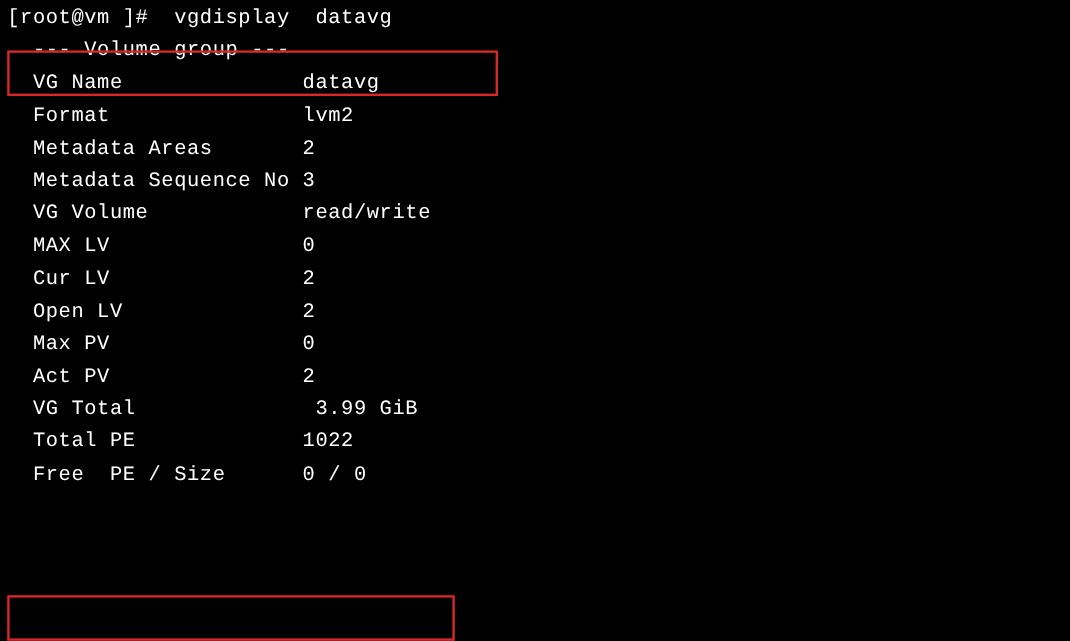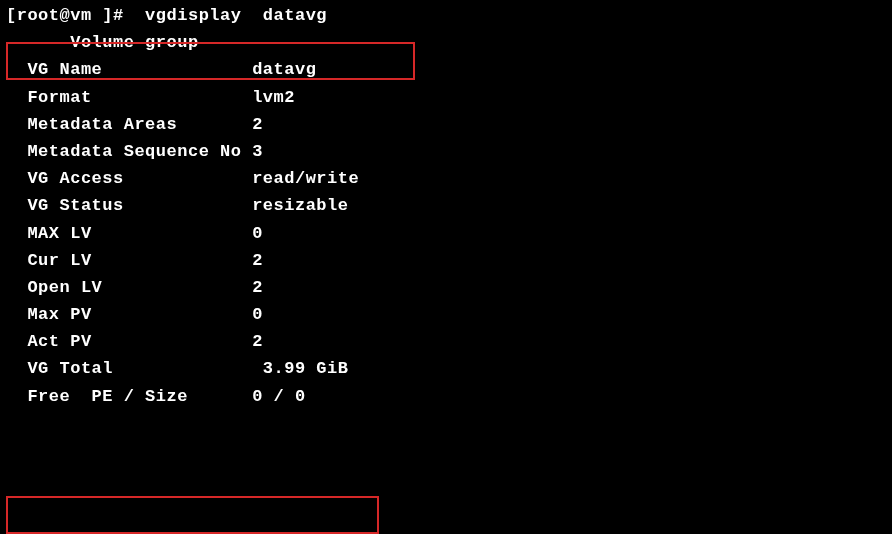--- a/index.html
+++ b/index.html
@@ -21,7 +21,6 @@
     }
     .line {
       white-space: pre;
-      font-weight: bold;
     }
     .prompt-user { white-space: pre; }
     .highlight {

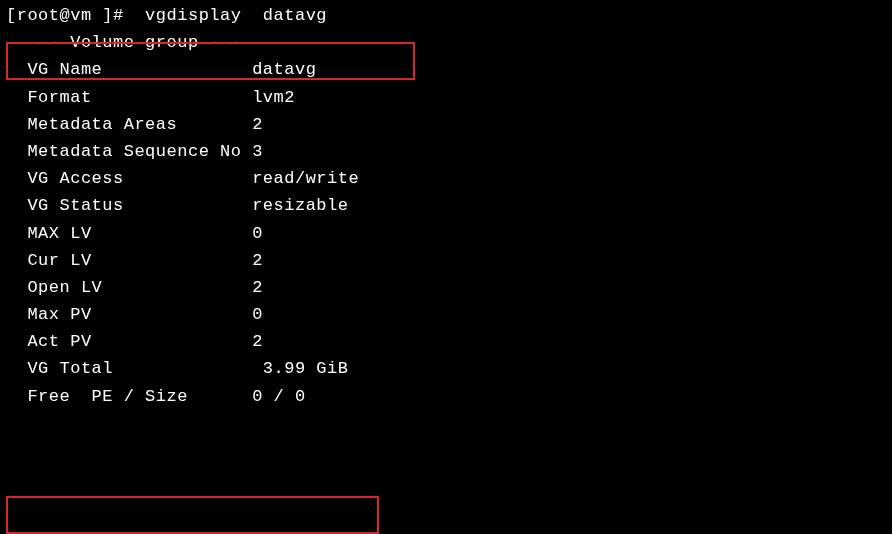--- a/index.html
+++ b/index.html
@@ -52,7 +52,7 @@
       <div class="line"><span>  Format               </span><span>lvm2</span></div>
       <div class="line"><span>  Metadata Areas       </span><span>2</span></div>
       <div class="line"><span>  Metadata Sequence No </span><span>3</span></div>
-      <div class="line"><span>  VG Access            </span><span>read/write</span></div>
+      <div class="line"><span>  VG Volume            </span><span>read/write</span></div>
       <div class="line"><span>  VG Status            </span><span>resizable</span></div>
       <div class="line"><span>  MAX LV               </span><span>0</span></div>
       <div class="line"><span>  Cur LV               </span><span>2</span></div>

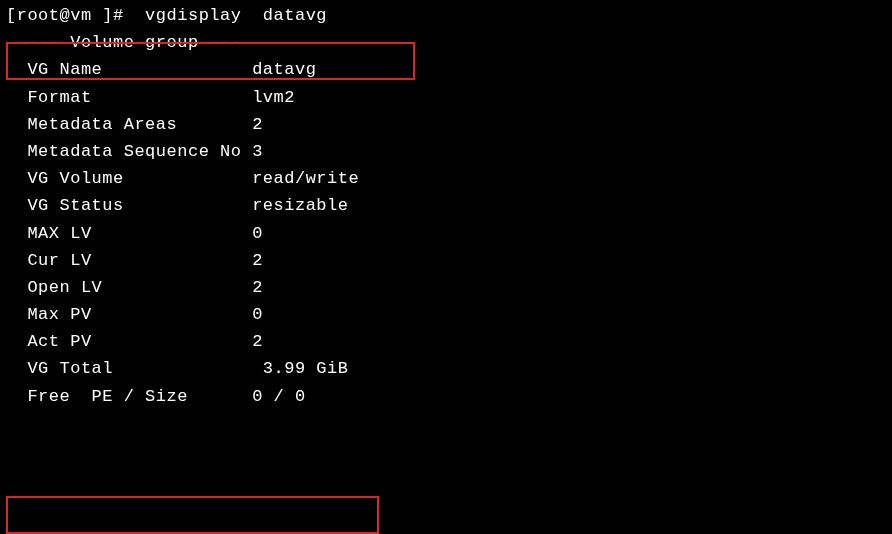--- a/index.html
+++ b/index.html
@@ -53,7 +53,6 @@
       <div class="line"><span>  Metadata Areas       </span><span>2</span></div>
       <div class="line"><span>  Metadata Sequence No </span><span>3</span></div>
       <div class="line"><span>  VG Volume            </span><span>read/write</span></div>
-      <div class="line"><span>  VG Status            </span><span>resizable</span></div>
       <div class="line"><span>  MAX LV               </span><span>0</span></div>
       <div class="line"><span>  Cur LV               </span><span>2</span></div>
       <div class="line"><span>  Open LV              </span><span>2</span></div>

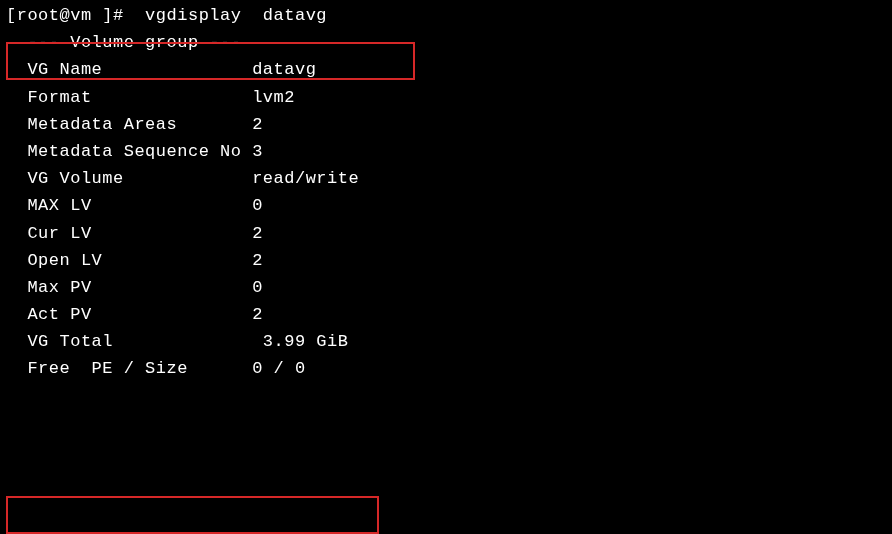--- a/index.html
+++ b/index.html
@@ -59,6 +59,7 @@
       <div class="line"><span>  Max PV               </span><span>0</span></div>
       <div class="line"><span>  Act PV               </span><span>2</span></div>
       <div class="line"><span>  VG Total              </span><span>3.99 GiB</span></div>
+      <div class="line"><span>  Total PE             </span><span>1022</span></div>
       <div class="line"><span>  Free  PE / Size      </span><span>0 / 0</span></div>
     </div>
 

